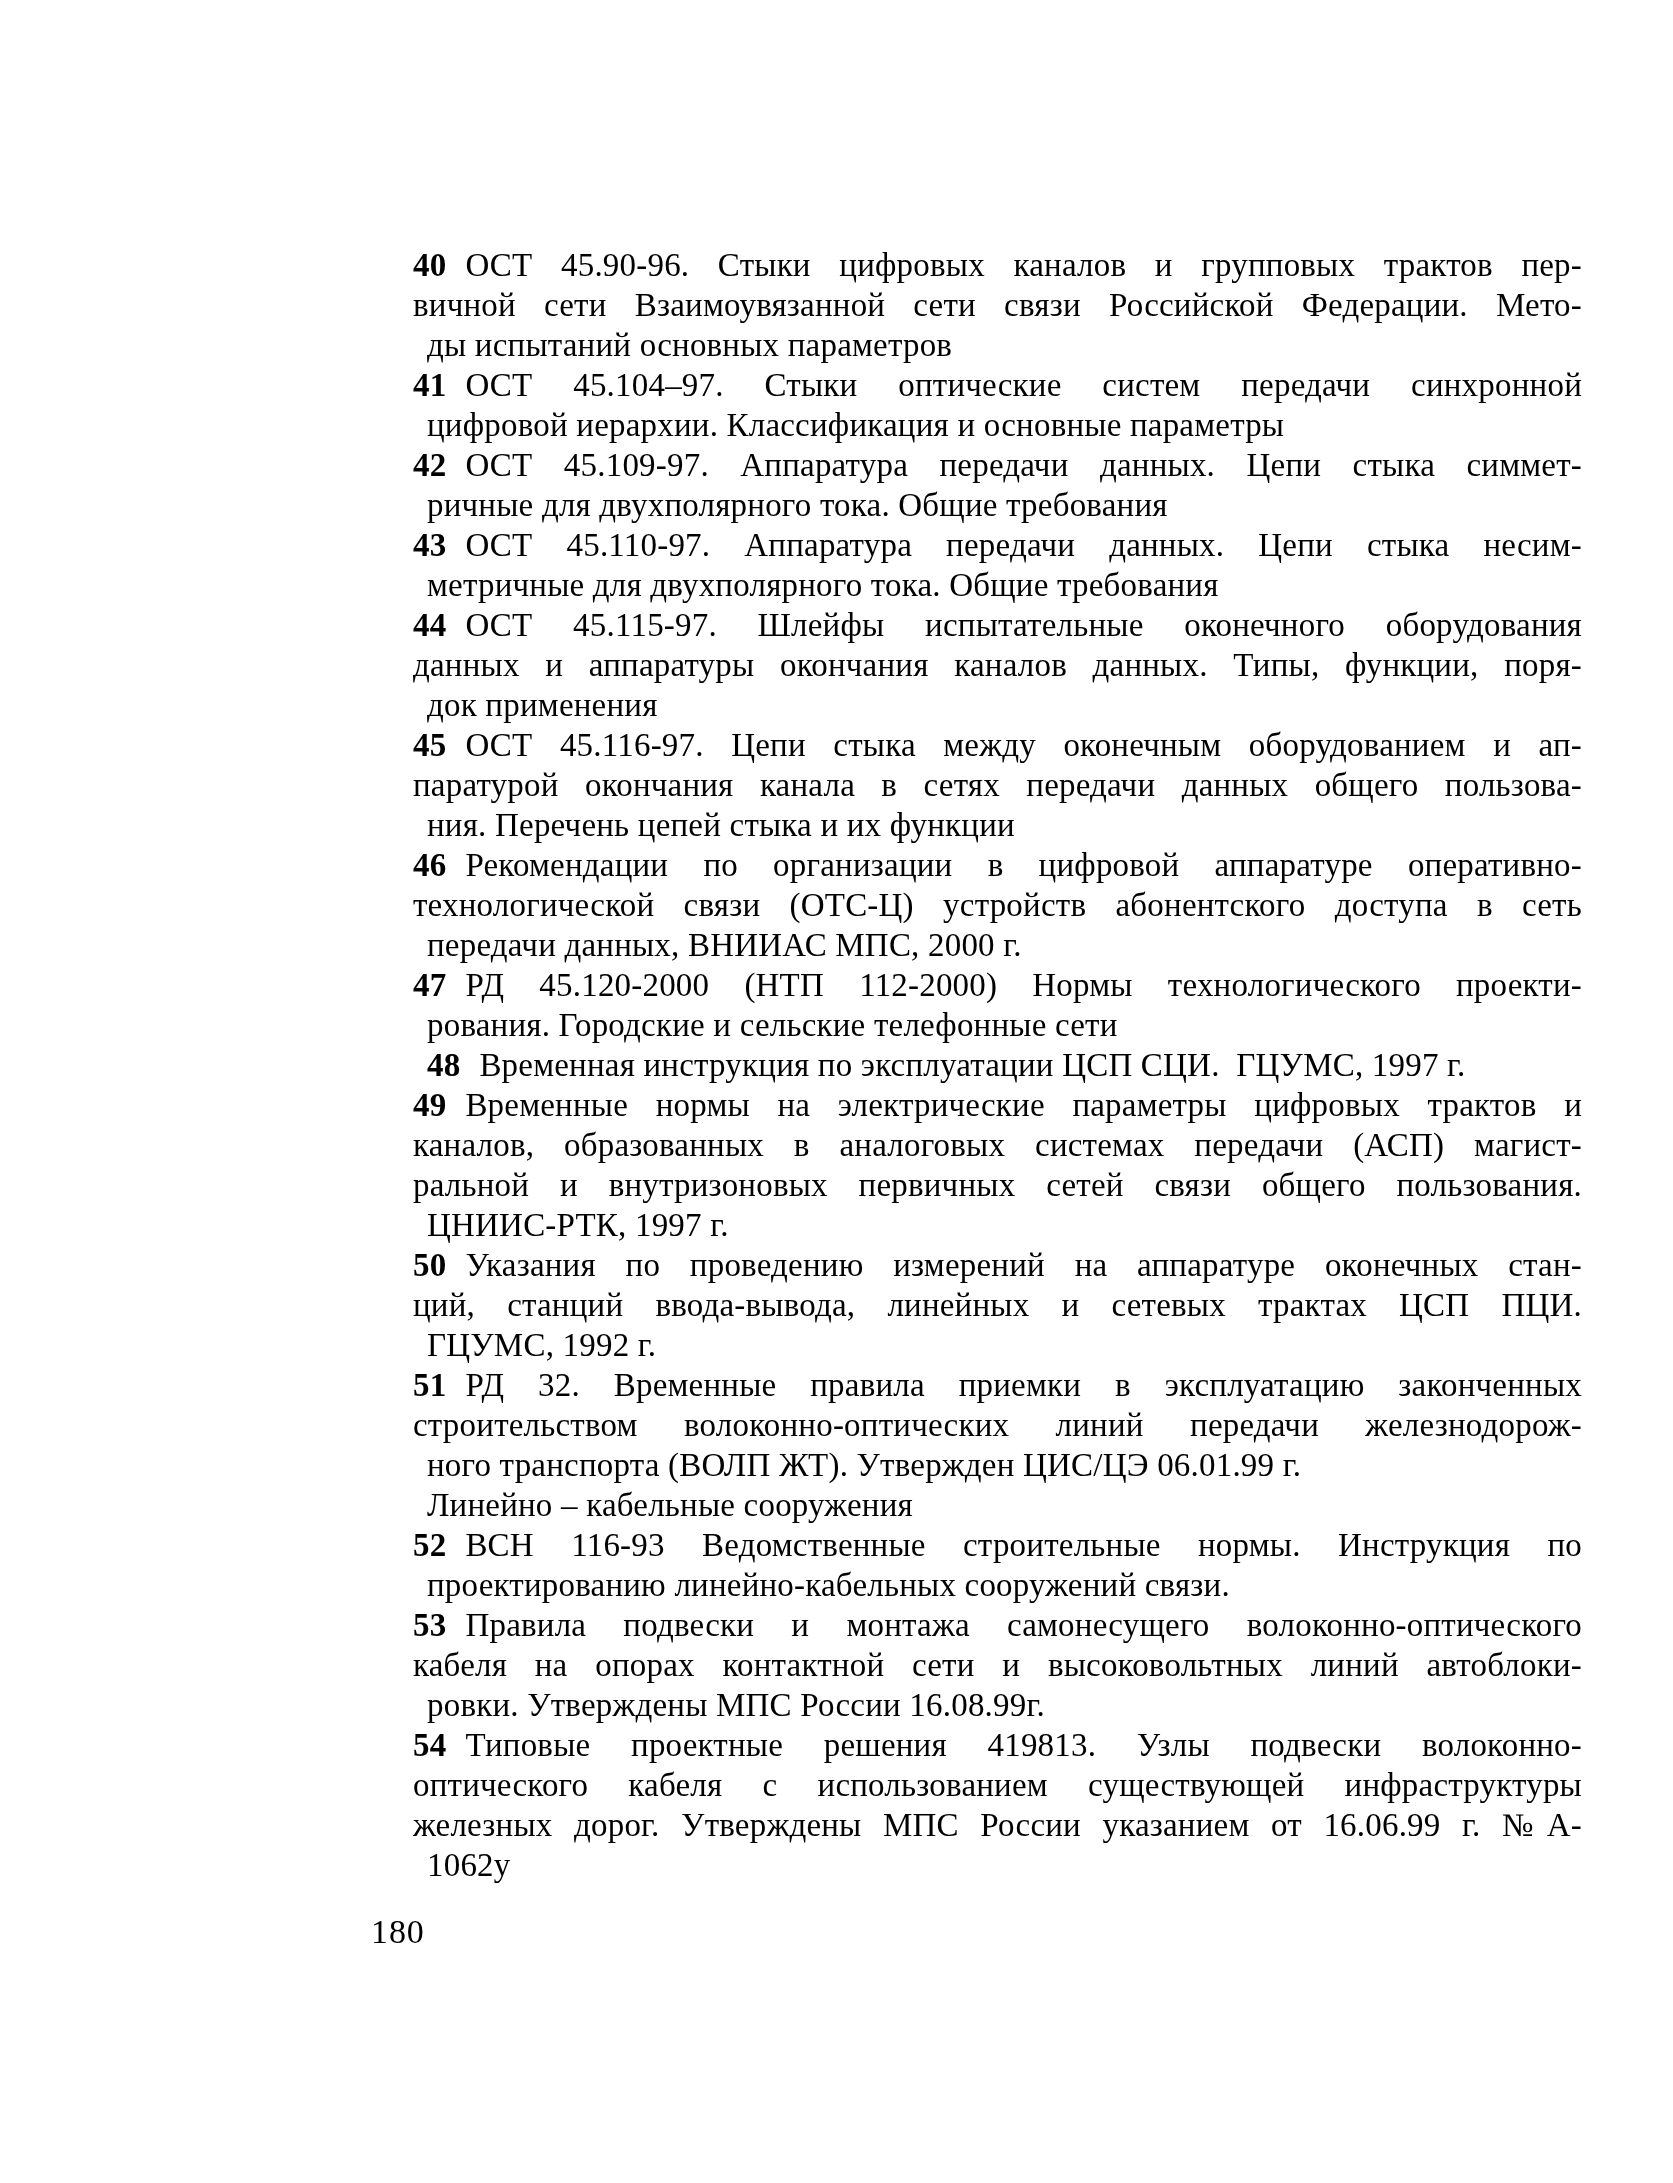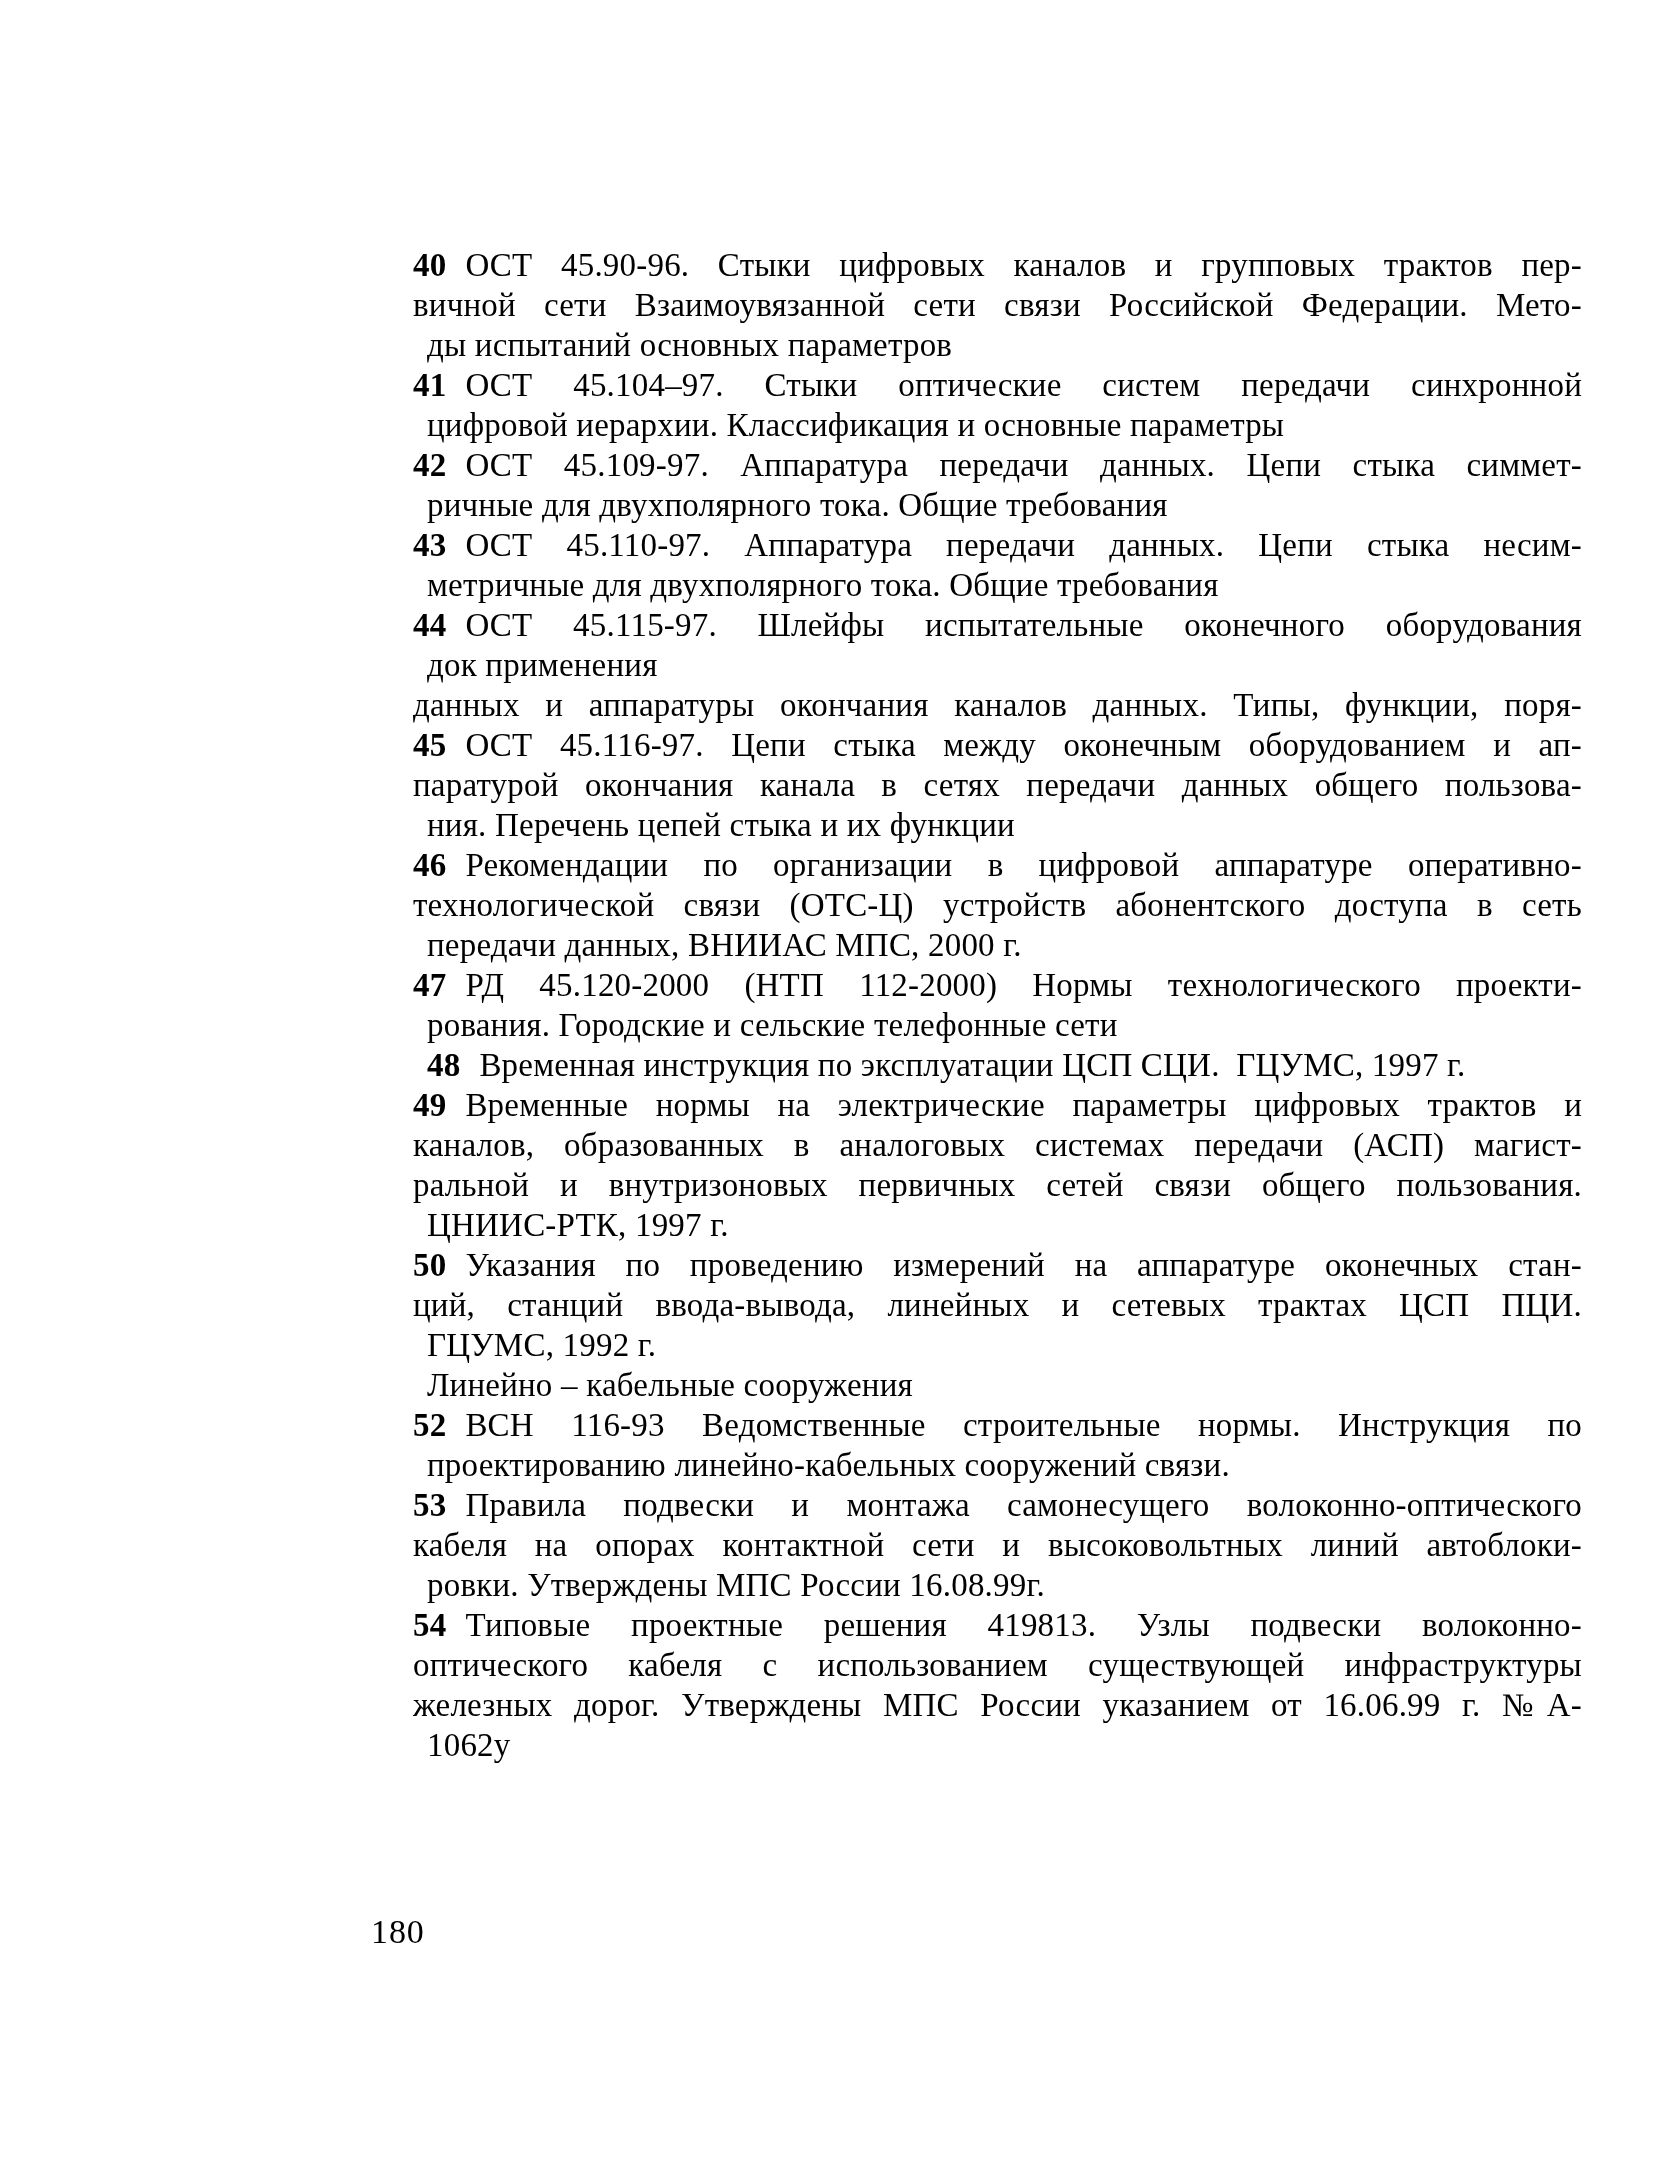--- a/index.html
+++ b/index.html
@@ -75,8 +75,8 @@
       </div>
       <div class="item">
         <div class="line just"><span class="num">44</span>ОСТ 45.115-97. Шлейфы испытательные оконечного оборудования</div>
+        <div class="line just">данных и аппаратуры окончания каналов данных. Типы, функции, поря-</div>
         <div class="line last">док применения</div>
-        <div class="line just">данных и аппаратуры окончания каналов данных. Типы, функции, поря-</div>
       </div>
       <div class="item">
         <div class="line just"><span class="num">45</span>ОСТ 45.116-97. Цепи стыка между оконечным оборудованием и ап-</div>

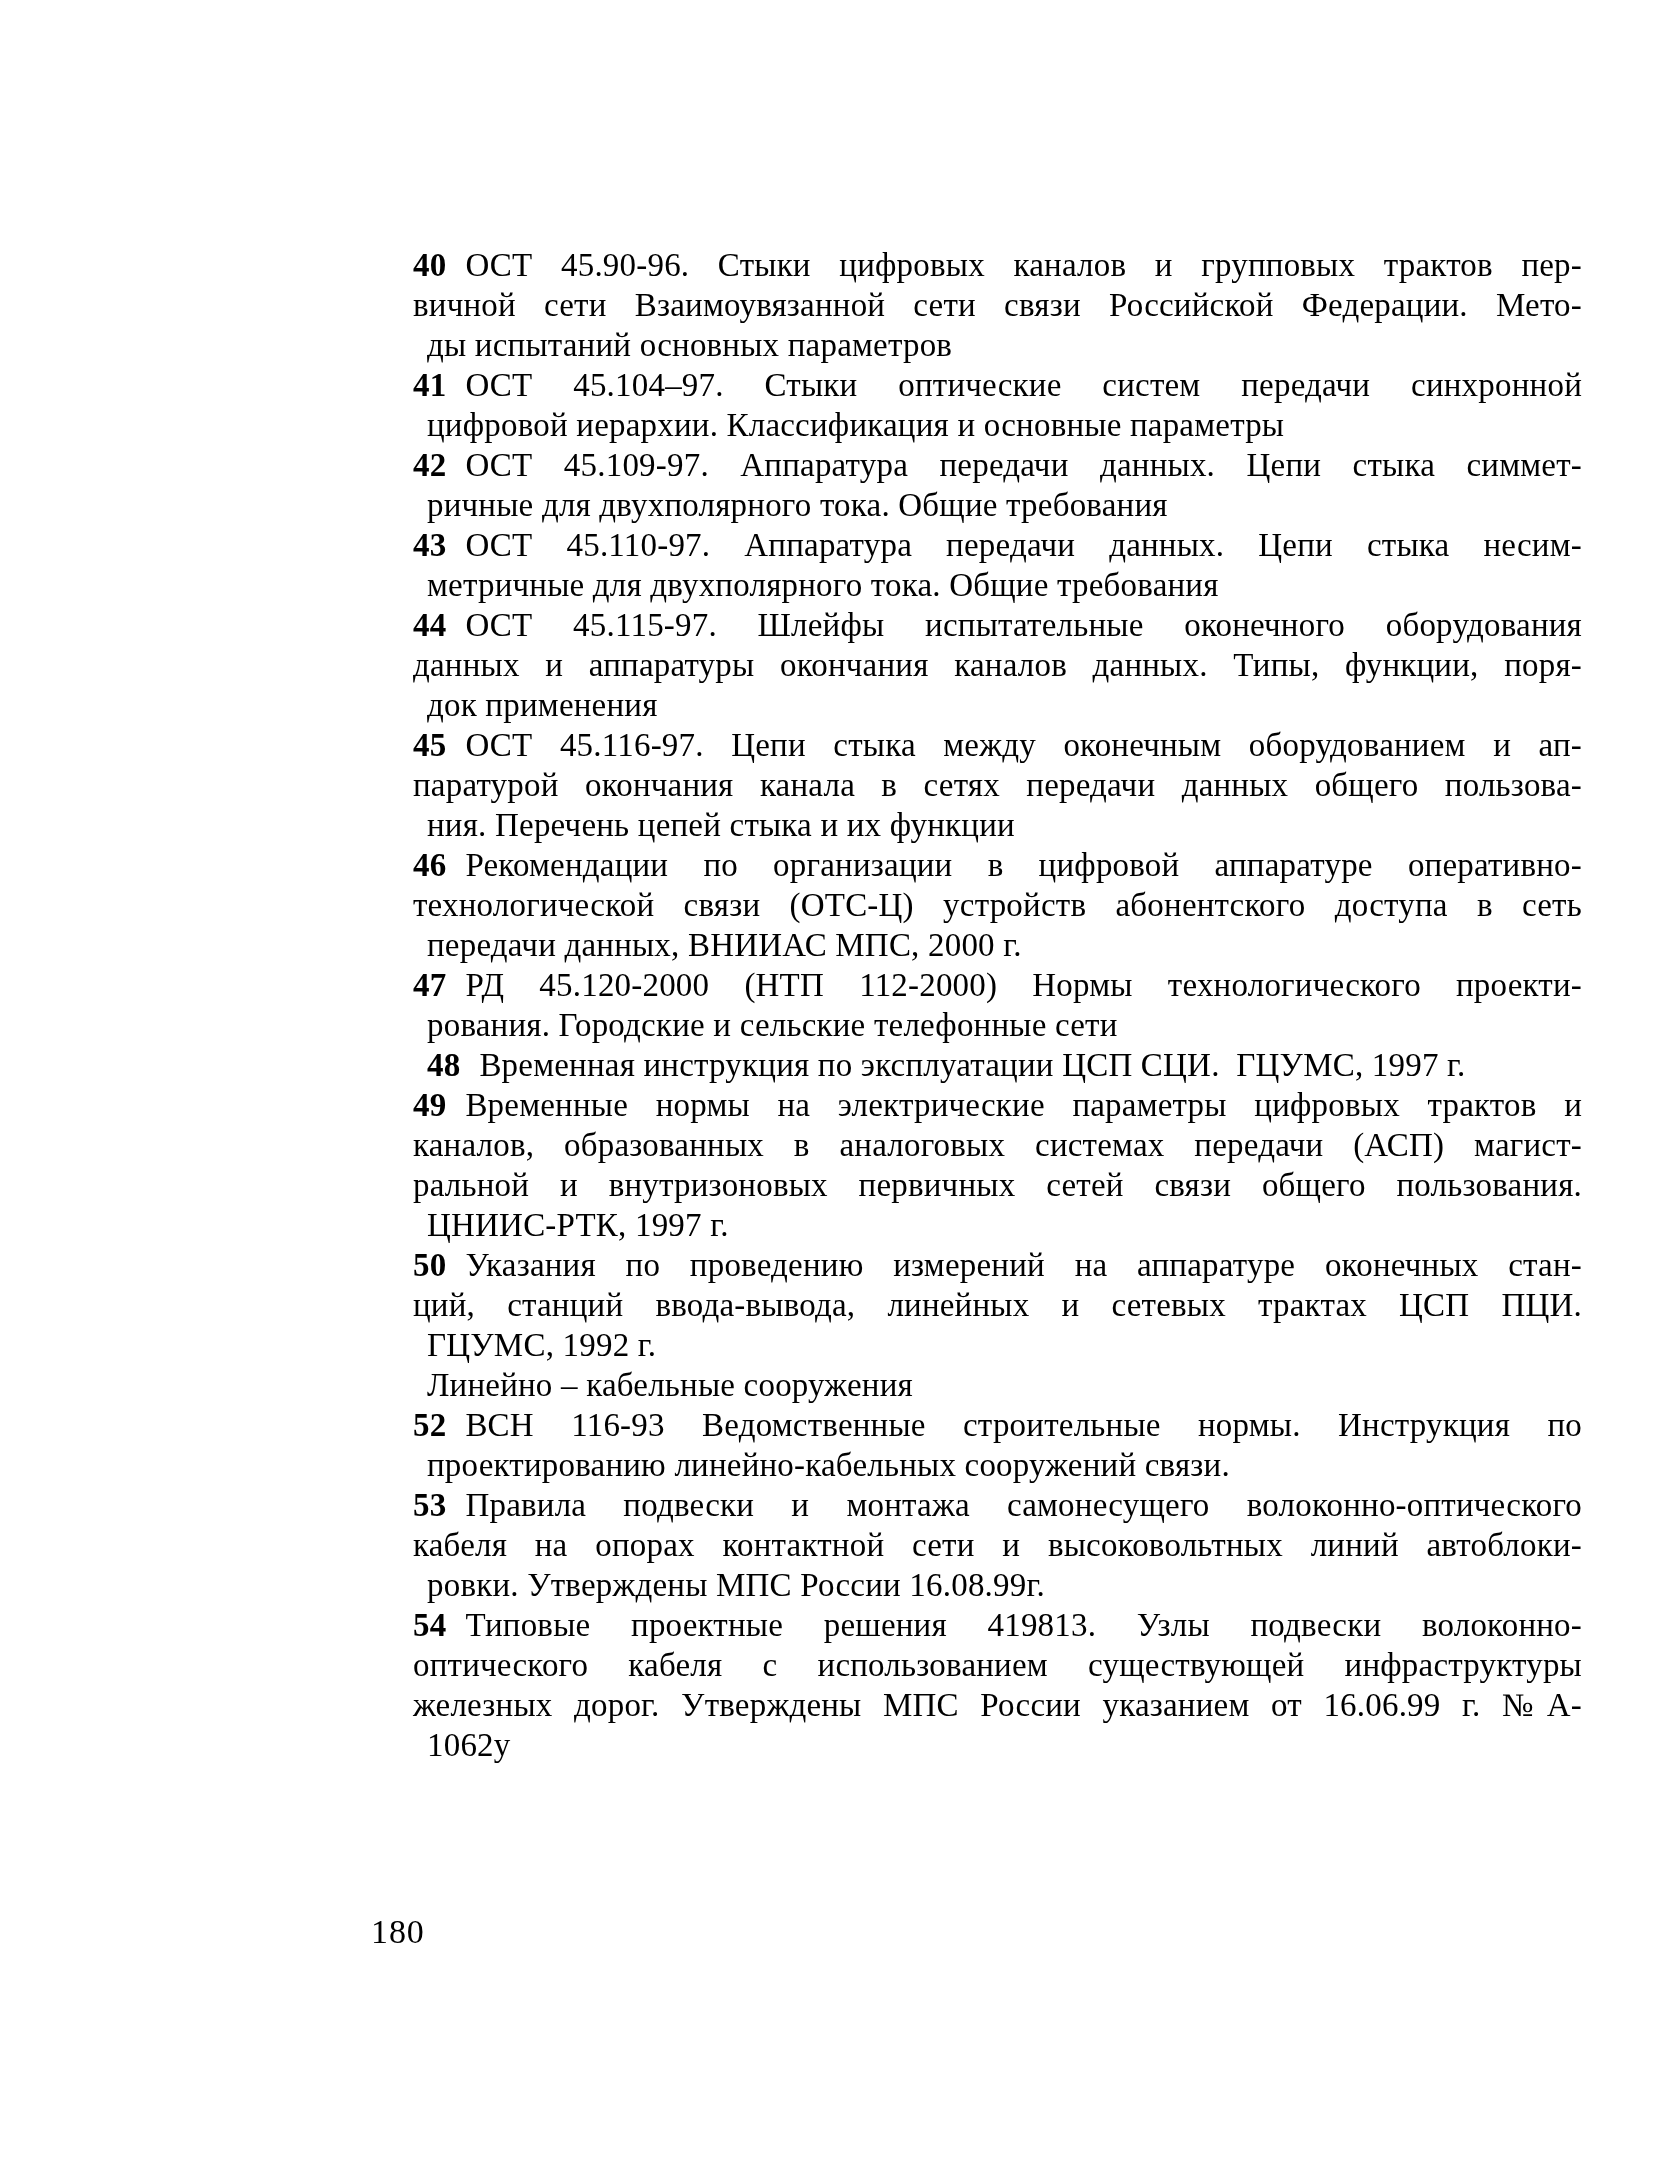--- a/index.html
+++ b/index.html
@@ -107,6 +107,11 @@
         <div class="line last">ГЦУМС, 1992 г.</div>
       </div>
       <div class="item">
+        <div class="line just"><span class="num">51</span>РД 32. Временные правила приемки в эксплуатацию законченных</div>
+        <div class="line just">строительством волоконно-оптических линий передачи железнодорож-</div>
+        <div class="line last">ного транспорта (ВОЛП ЖТ). Утвержден ЦИС/ЦЭ 06.01.99 г.</div>
+      </div>
+      <div class="item">
         <div class="line last">Линейно – кабельные сооружения</div>
       </div>
       <div class="item">

